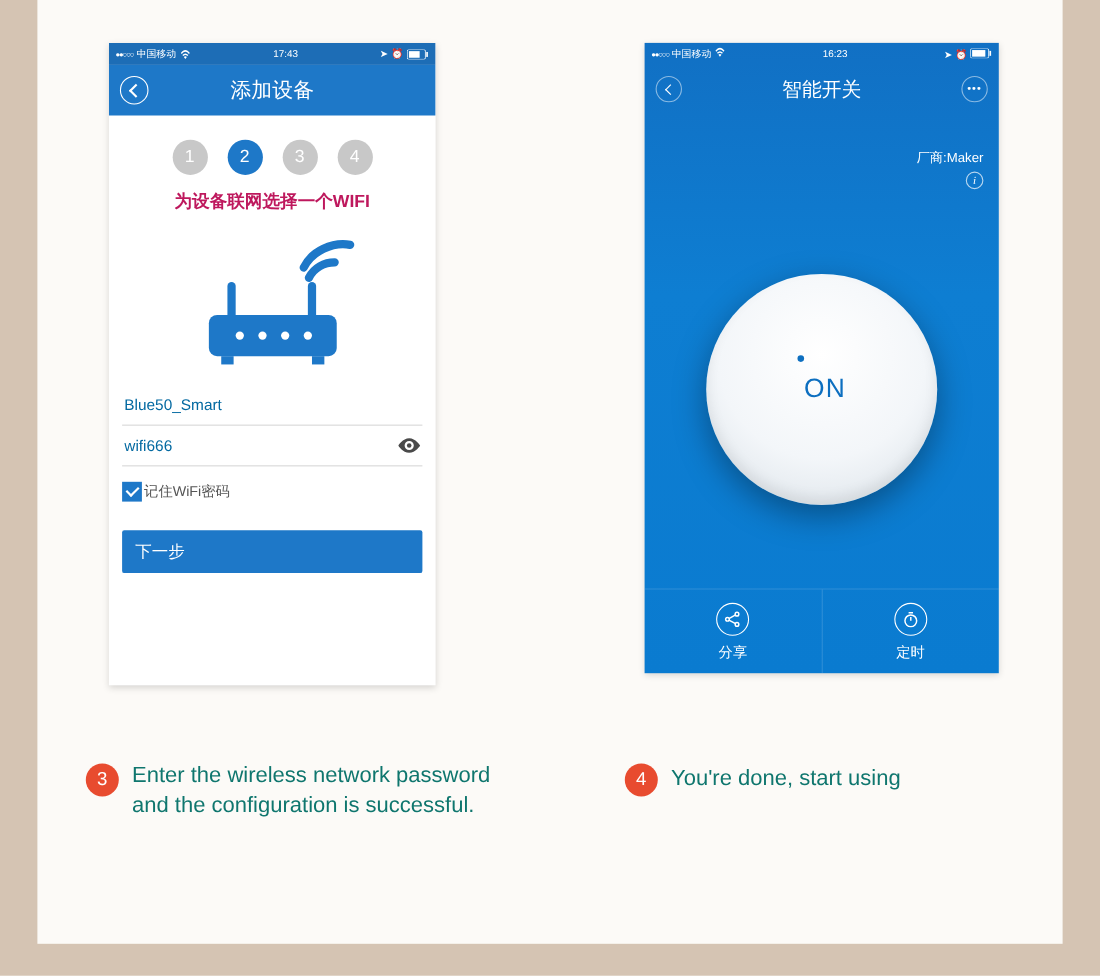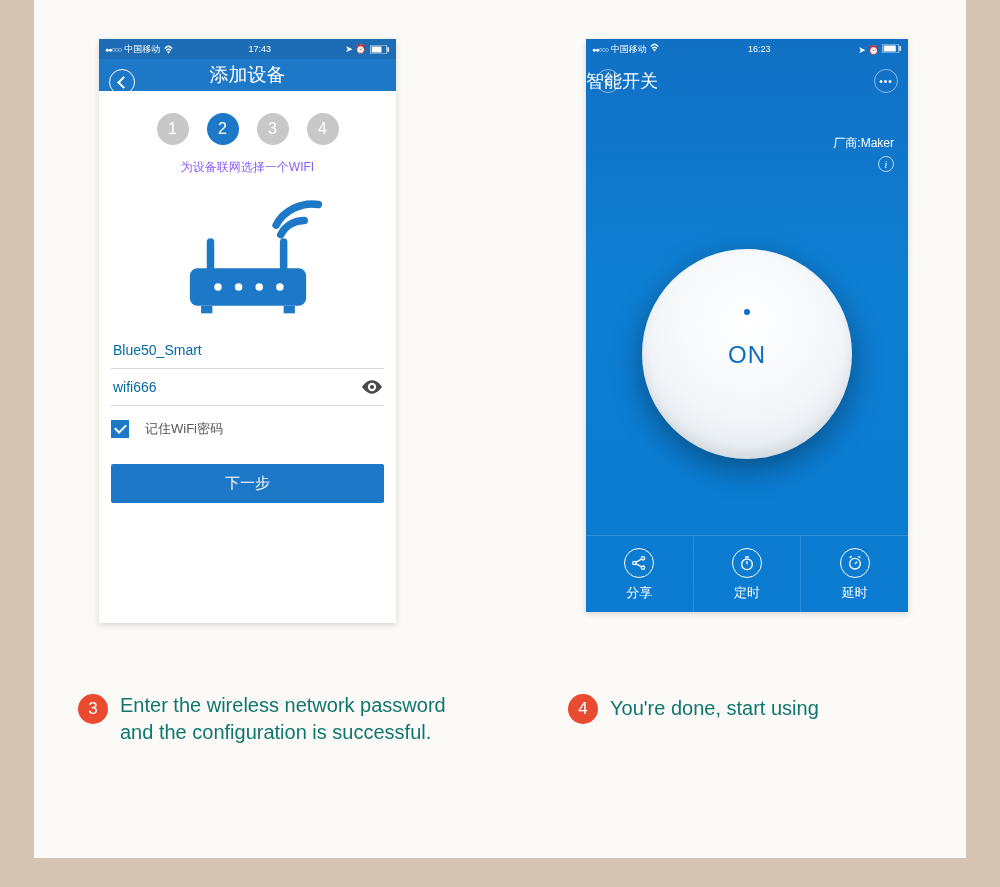--- a/index.html
+++ b/index.html
@@ -41,7 +41,7 @@
   .statusbar .center { font-weight: 500; }
   .dots::before { content: "●●○○○"; letter-spacing: -1px; font-size: 7px; }
   .navbar1 {
-    height: 32px;
+    height: 46px;
     background: #1e78c8;
     color: #fff;
     display: flex;

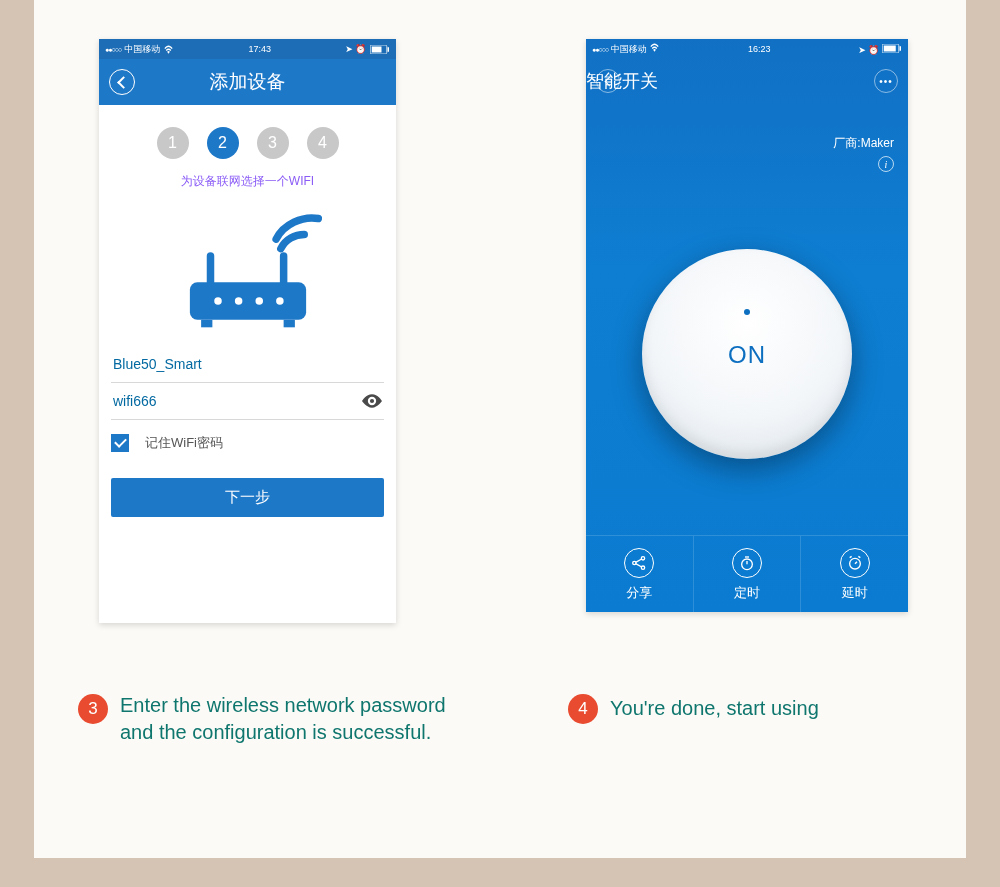--- a/index.html
+++ b/index.html
@@ -145,7 +145,7 @@
   }
   .navbar2 {
     height: 44px;
-    display: flex; align-items: center; 
+    display: flex; align-items: center; justify-content: center;
     position: relative;
     font-size: 18px;
   }

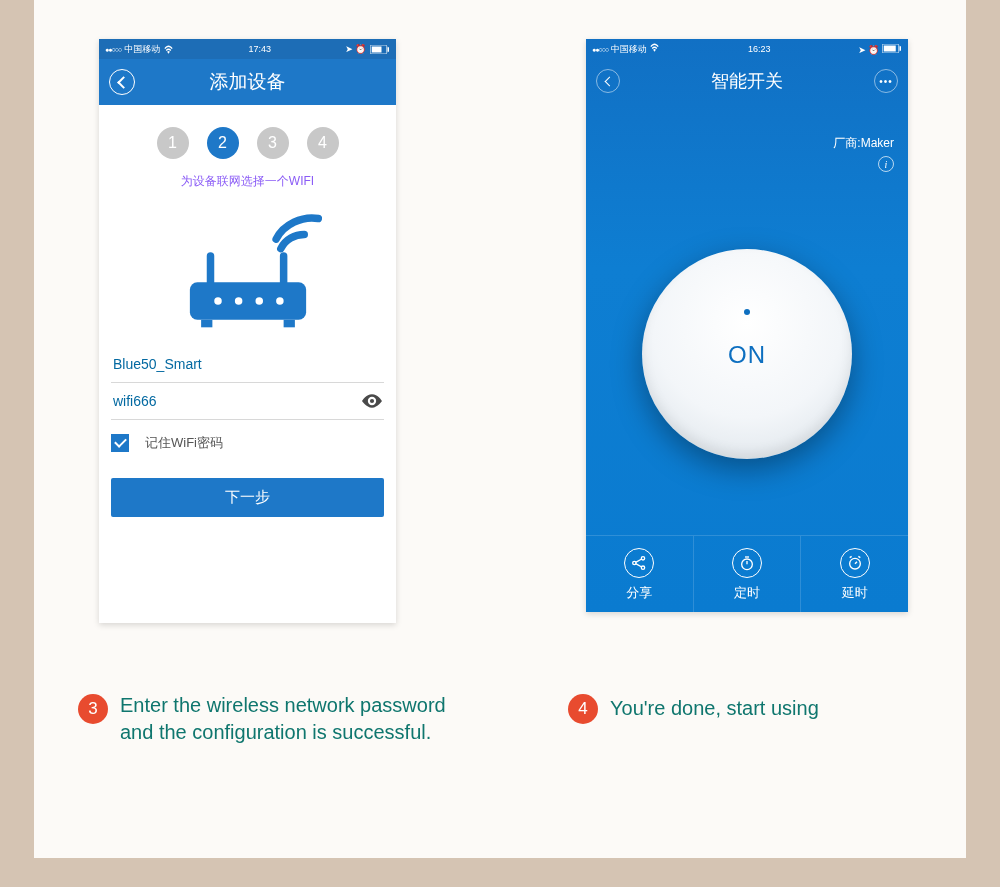--- a/index.html
+++ b/index.html
@@ -75,9 +75,10 @@
   .step.active { background: #1e78c8; }
   .wifi-title {
     text-align: center;
-    color: #8b5cf6;
-    font-size: 12px;
+    color: #be185d;
+    font-size: 16px;
     margin-top: 14px;
+    font-weight: bold;
   }
   .router {
     display: block;

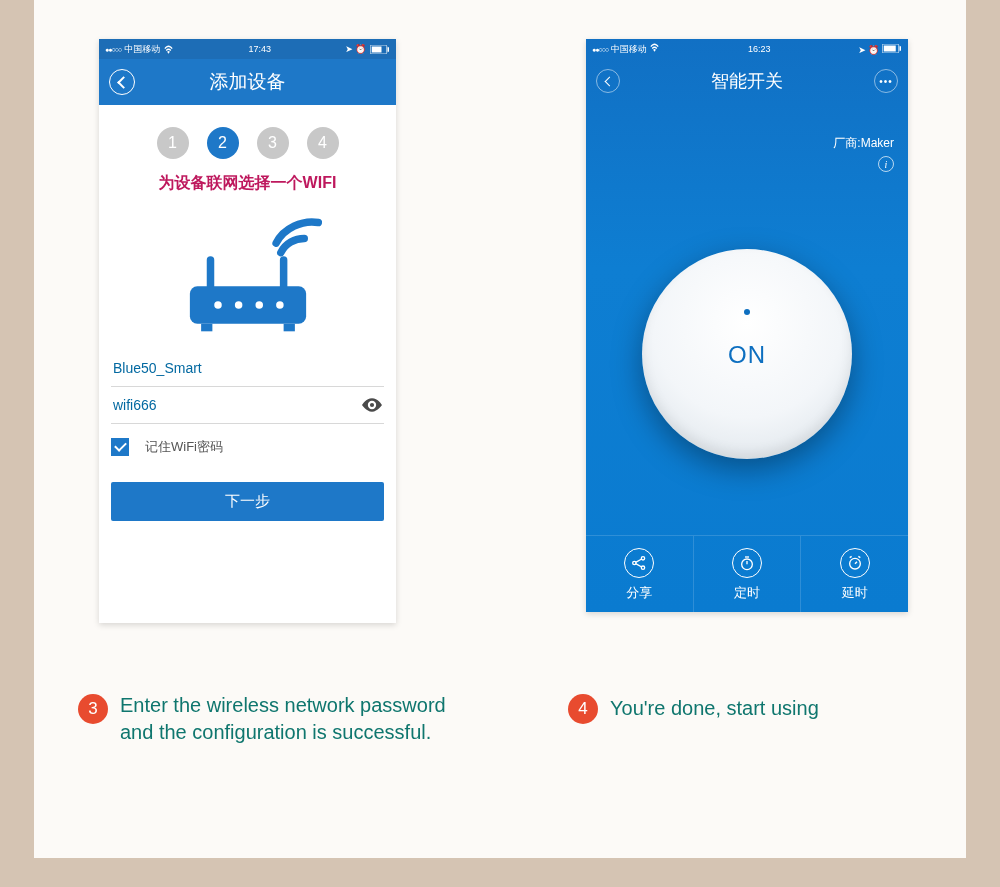--- a/index.html
+++ b/index.html
@@ -196,7 +196,6 @@
     background: radial-gradient(circle at 50% 35%, #fff 0%, #f3f6f9 55%, #d7dfe6 100%);
     box-shadow: 0 10px 30px rgba(0,0,0,0.35), inset 0 -6px 12px rgba(0,0,0,0.08);
     display: flex; align-items: center; justify-content: center;
-    flex-direction: column;
   }
   .dial-dot {
     width: 6px; height: 6px; background: #0d6fc0; border-radius: 50%;

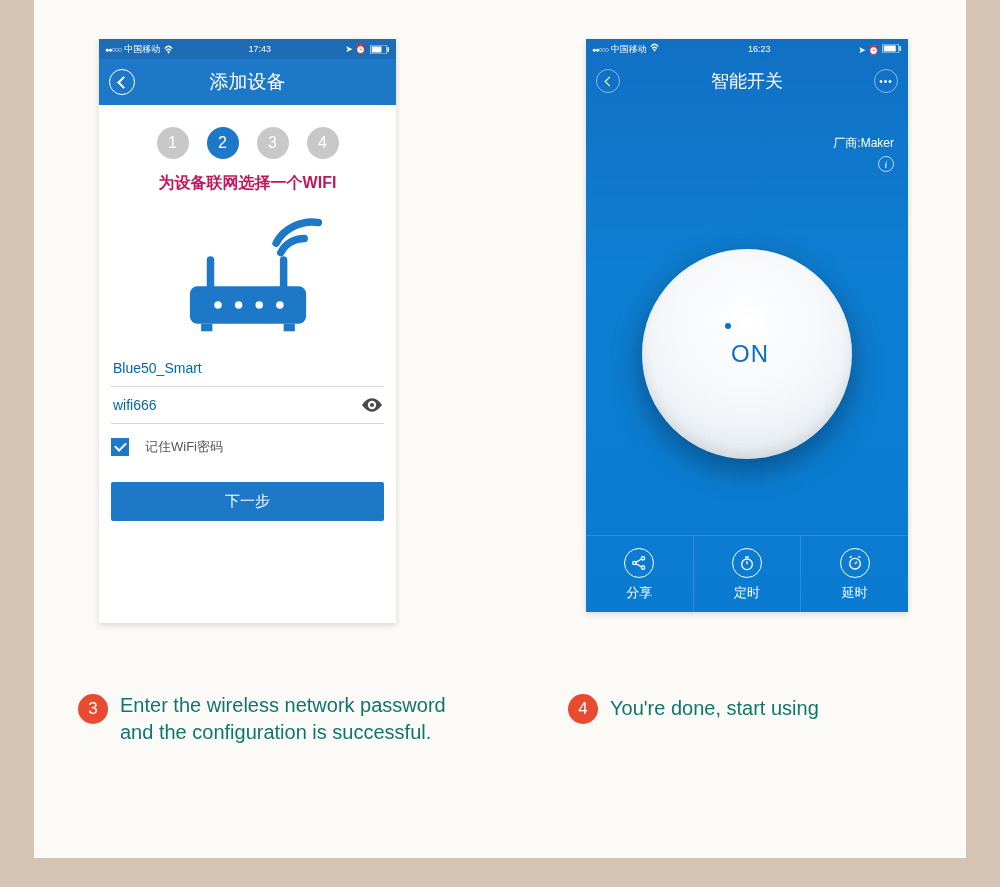--- a/index.html
+++ b/index.html
@@ -104,7 +104,7 @@
   }
   .remember {
     margin: 14px 12px 0;
-    display: flex; align-items: center; gap: 16px;
+    display: flex; align-items: center; gap: 2px;
     font-size: 13px; color: #555;
   }
   .checkbox {

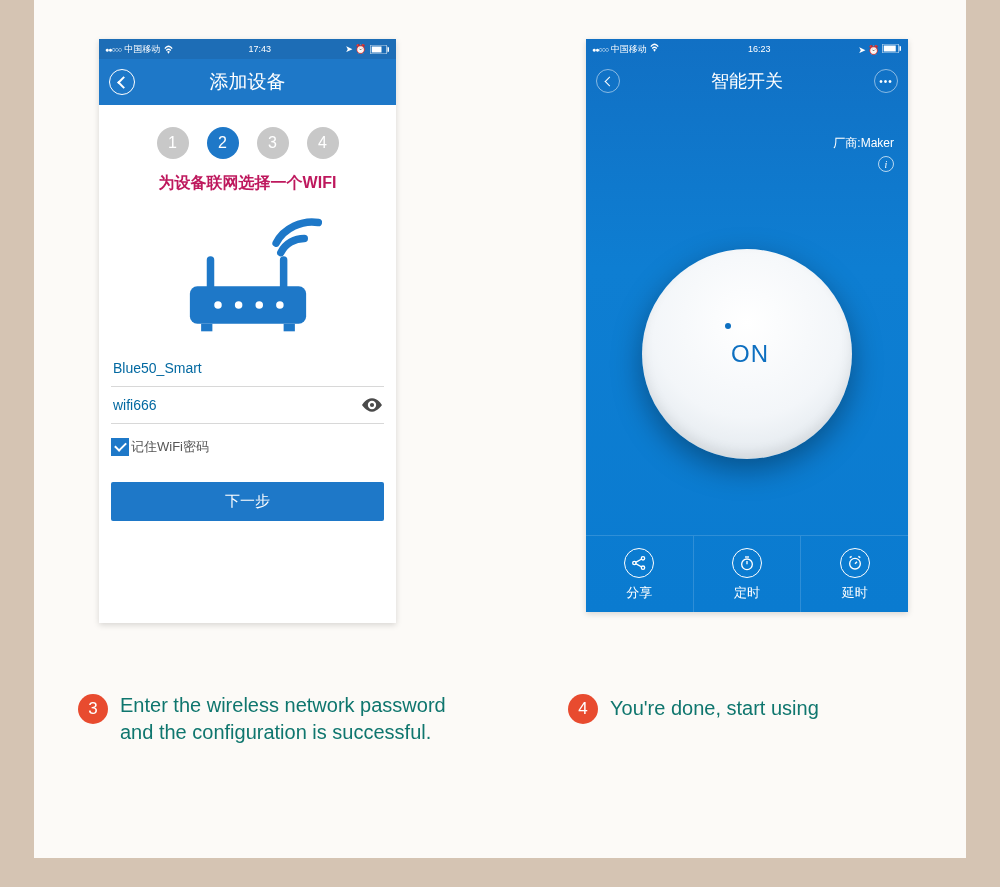--- a/index.html
+++ b/index.html
@@ -120,8 +120,7 @@
     margin: 26px 12px 0;
     background: #1e78c8;
     color: #fff;
-    text-align: center;
-    padding: 10px 2px;
+    padding: 10px 12px;
     font-size: 15px;
     border-radius: 2px;
   }

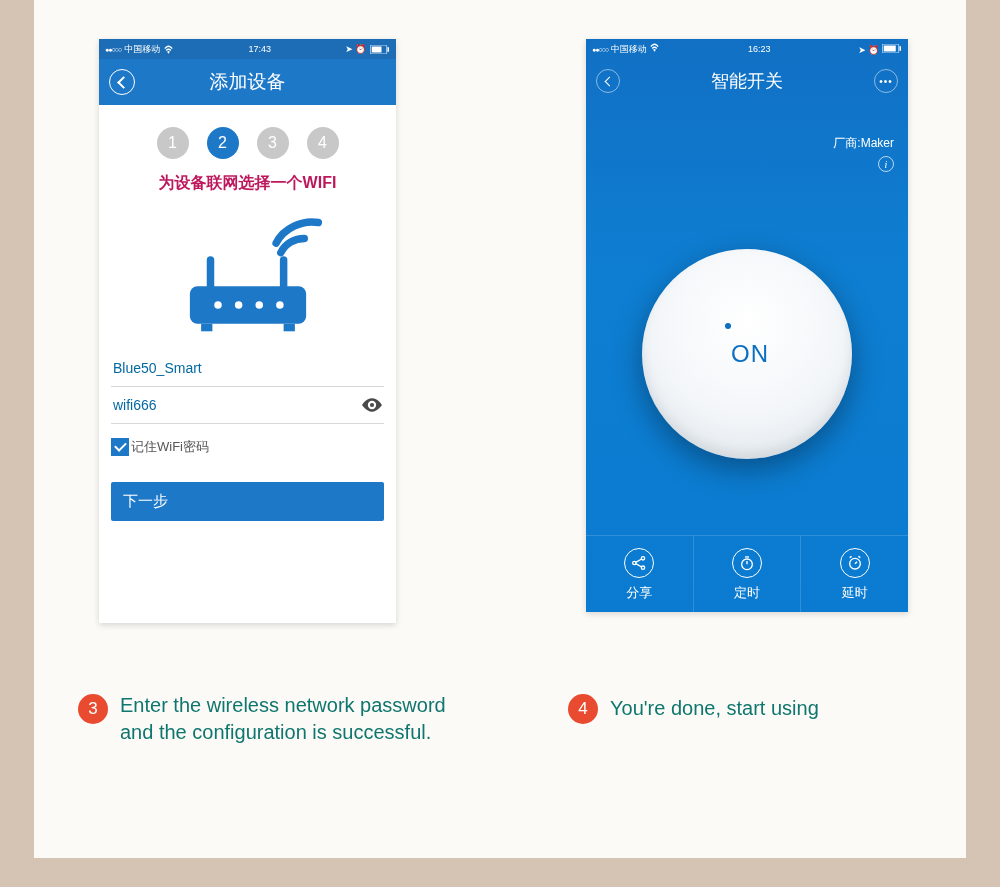--- a/index.html
+++ b/index.html
@@ -377,17 +377,6 @@
         </div>
         <div>定时</div>
       </div>
-      <div class="action">
-        <div class="action-icon">
-          <svg width="16" height="16" viewBox="0 0 24 24" fill="none" stroke="#fff" stroke-width="2">
-              <circle cx="12" cy="13" r="8"></circle>
-              <line x1="12" y1="13" x2="15" y2="10"></line>
-              <line x1="4" y1="4" x2="7" y2="2"></line>
-              <line x1="20" y1="4" x2="17" y2="2"></line>
-            </svg>
-        </div>
-        <div>延时</div>
-      </div>
     </div>
   </div>
 

